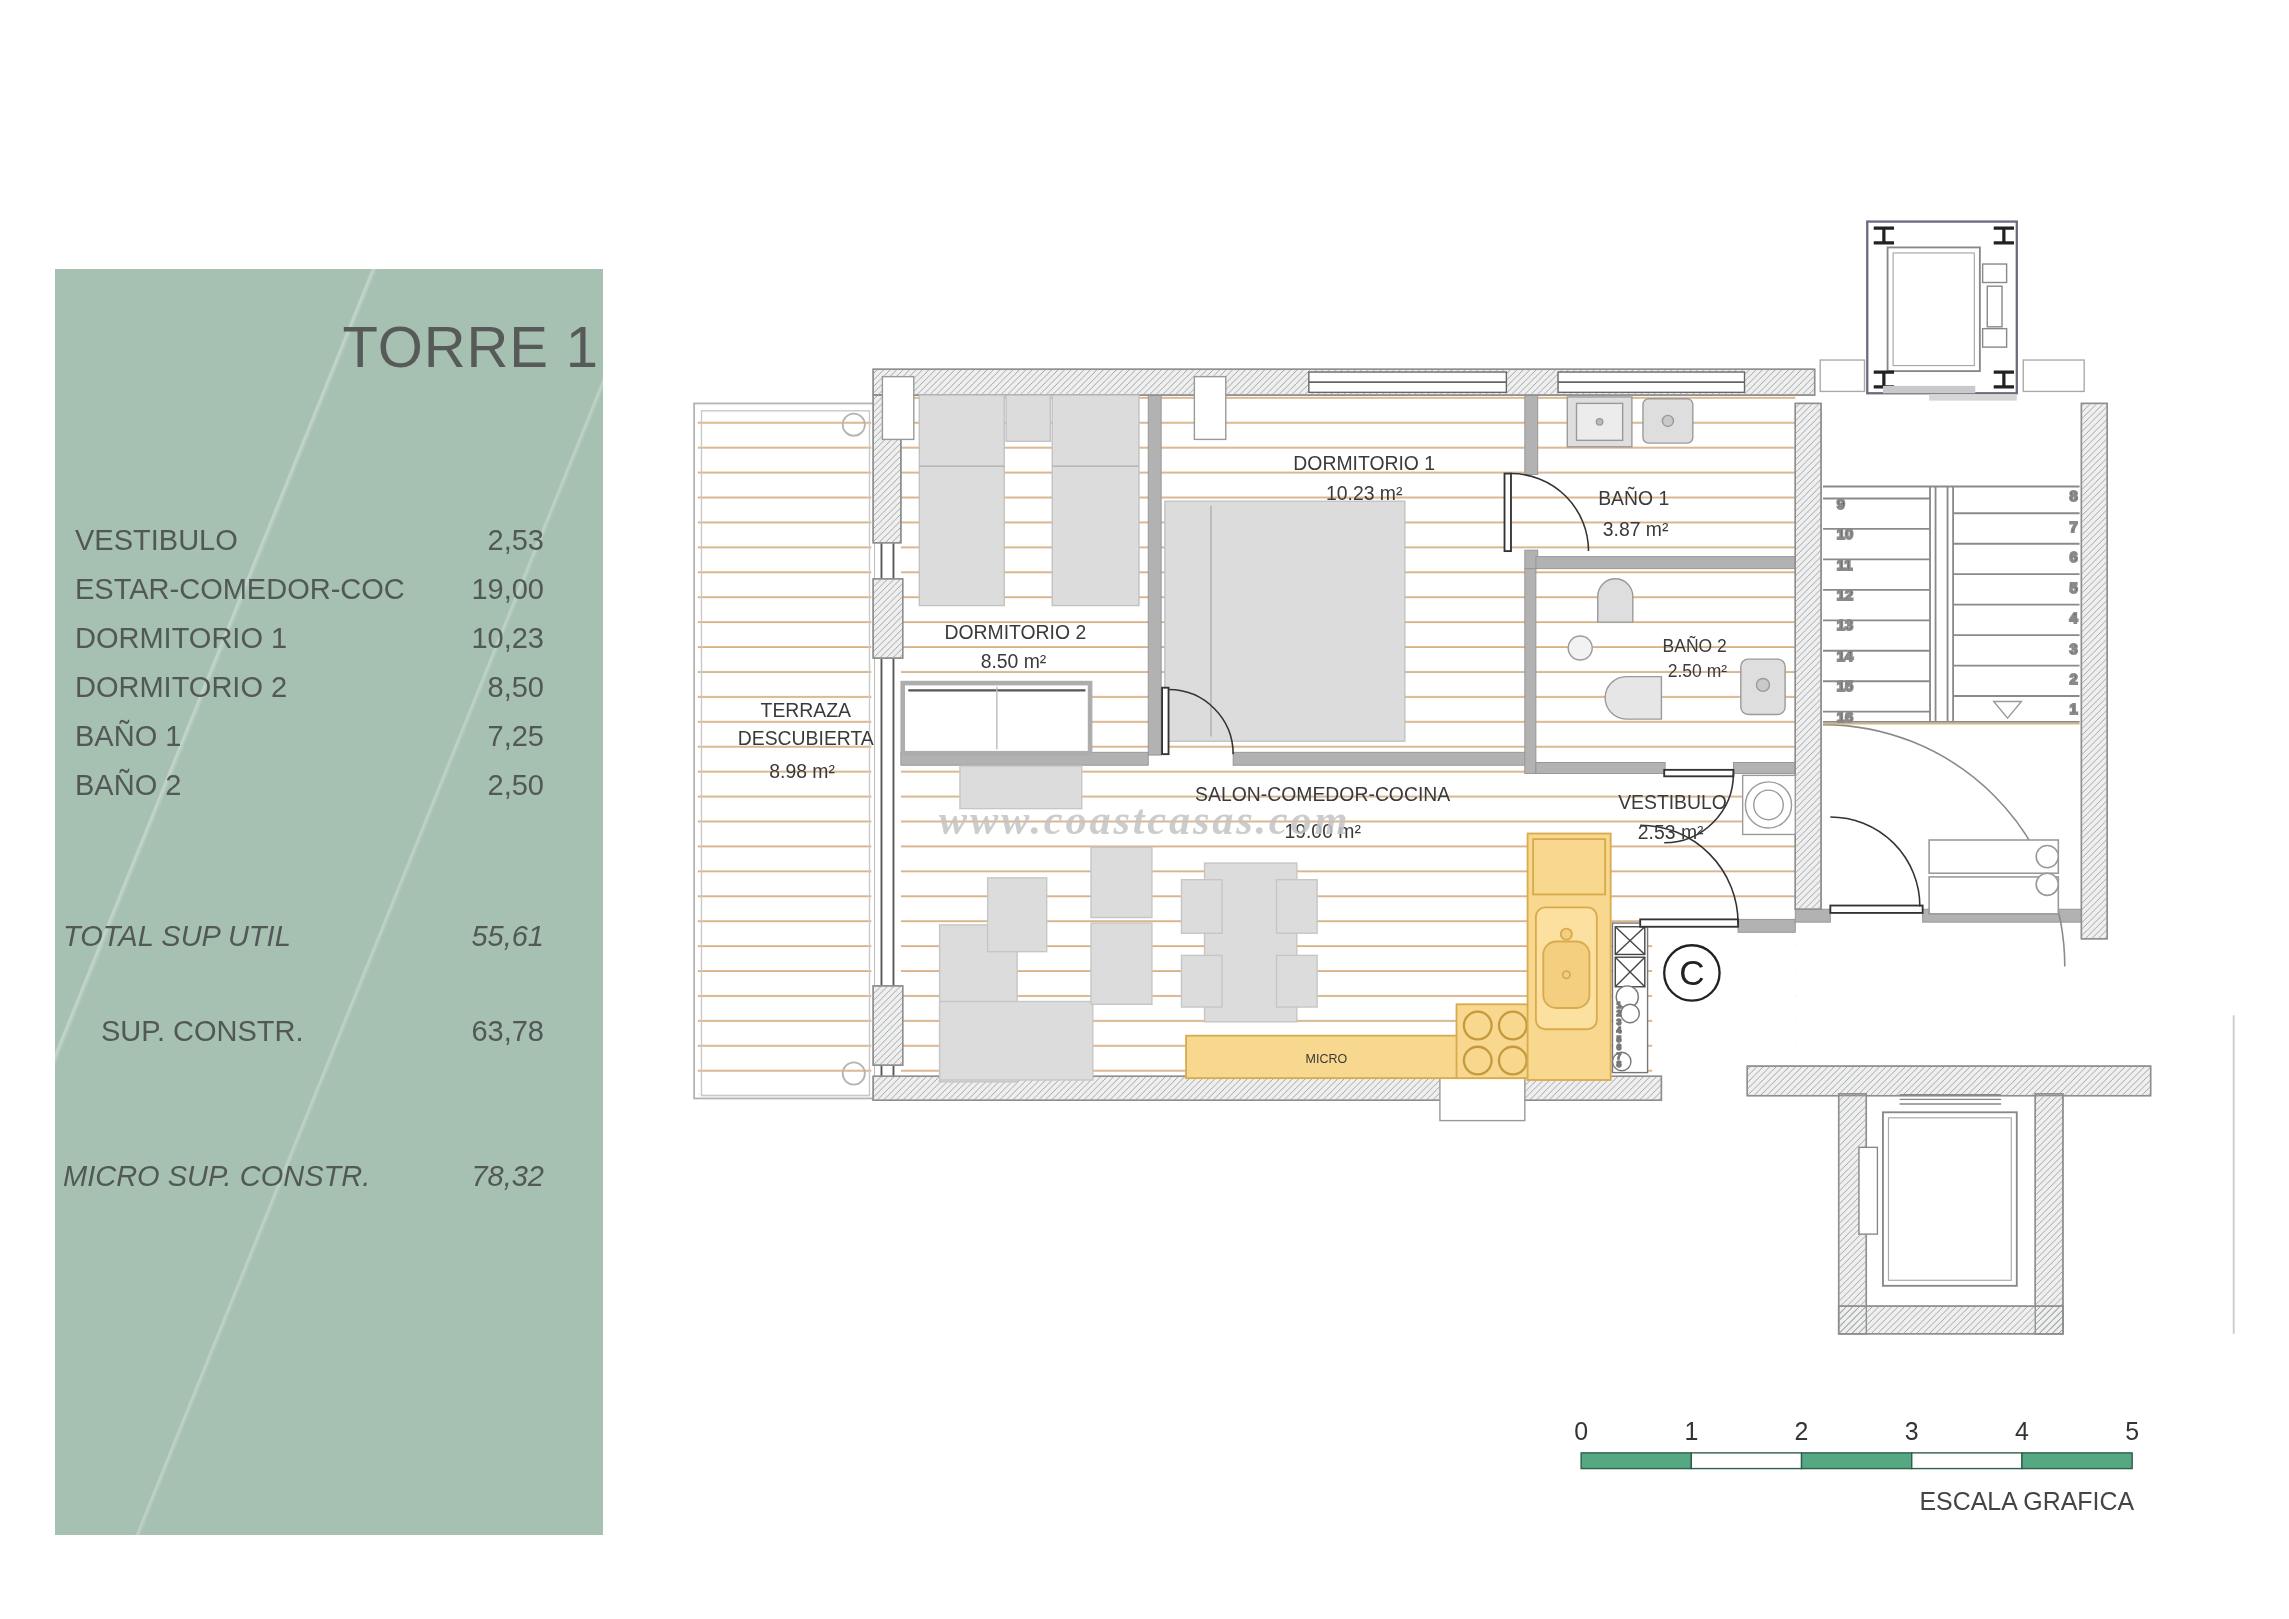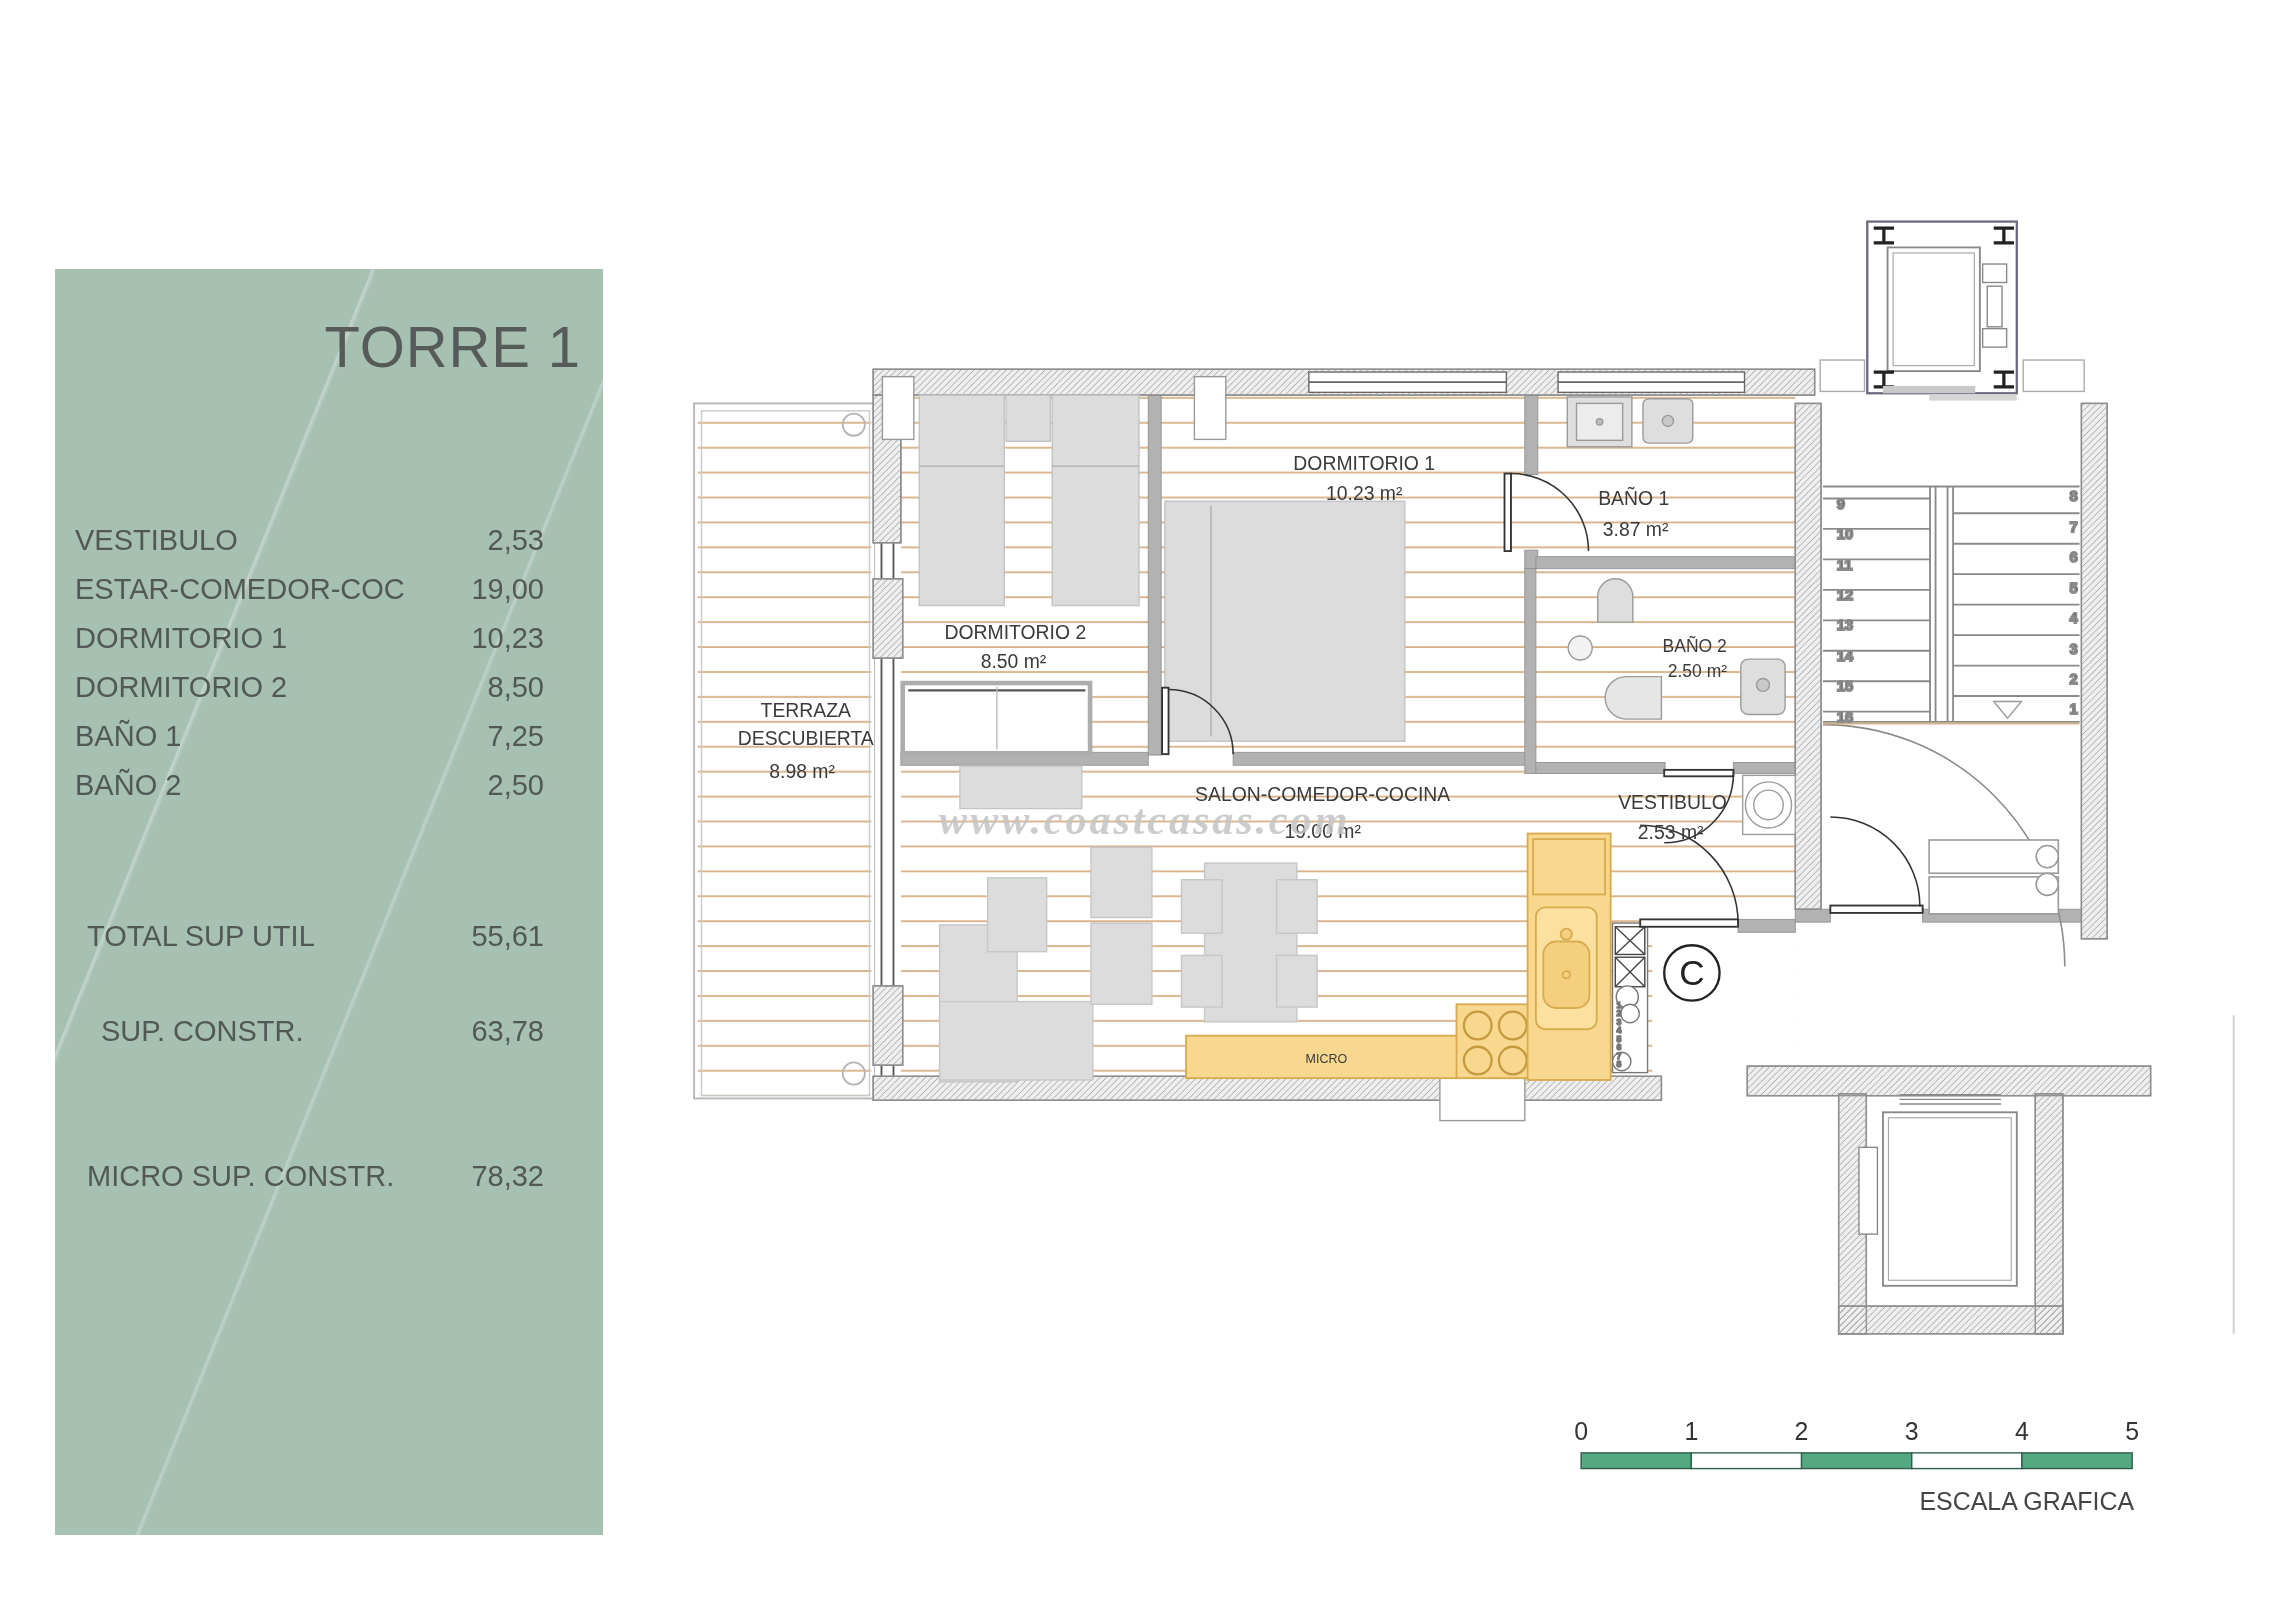--- a/index.html
+++ b/index.html
@@ -26,7 +26,7 @@
       var(--sidebar-green);
     color:var(--sidebar-text);
   }
-  .sb-title{position:absolute;top:44px;left:0;right:22px;text-align:right;
+  .sb-title{position:absolute;top:44px;left:0;right:4px;text-align:right;
     font-size:58px;letter-spacing:0.9px;color:#565b59;}
   .sb-subtitle{position:absolute;top:113px;left:0;right:51px;text-align:right;color:#565b59;}
   .sb-subtitle .tipo{font-size:30px;letter-spacing:0.9px;vertical-align:9.2px;}

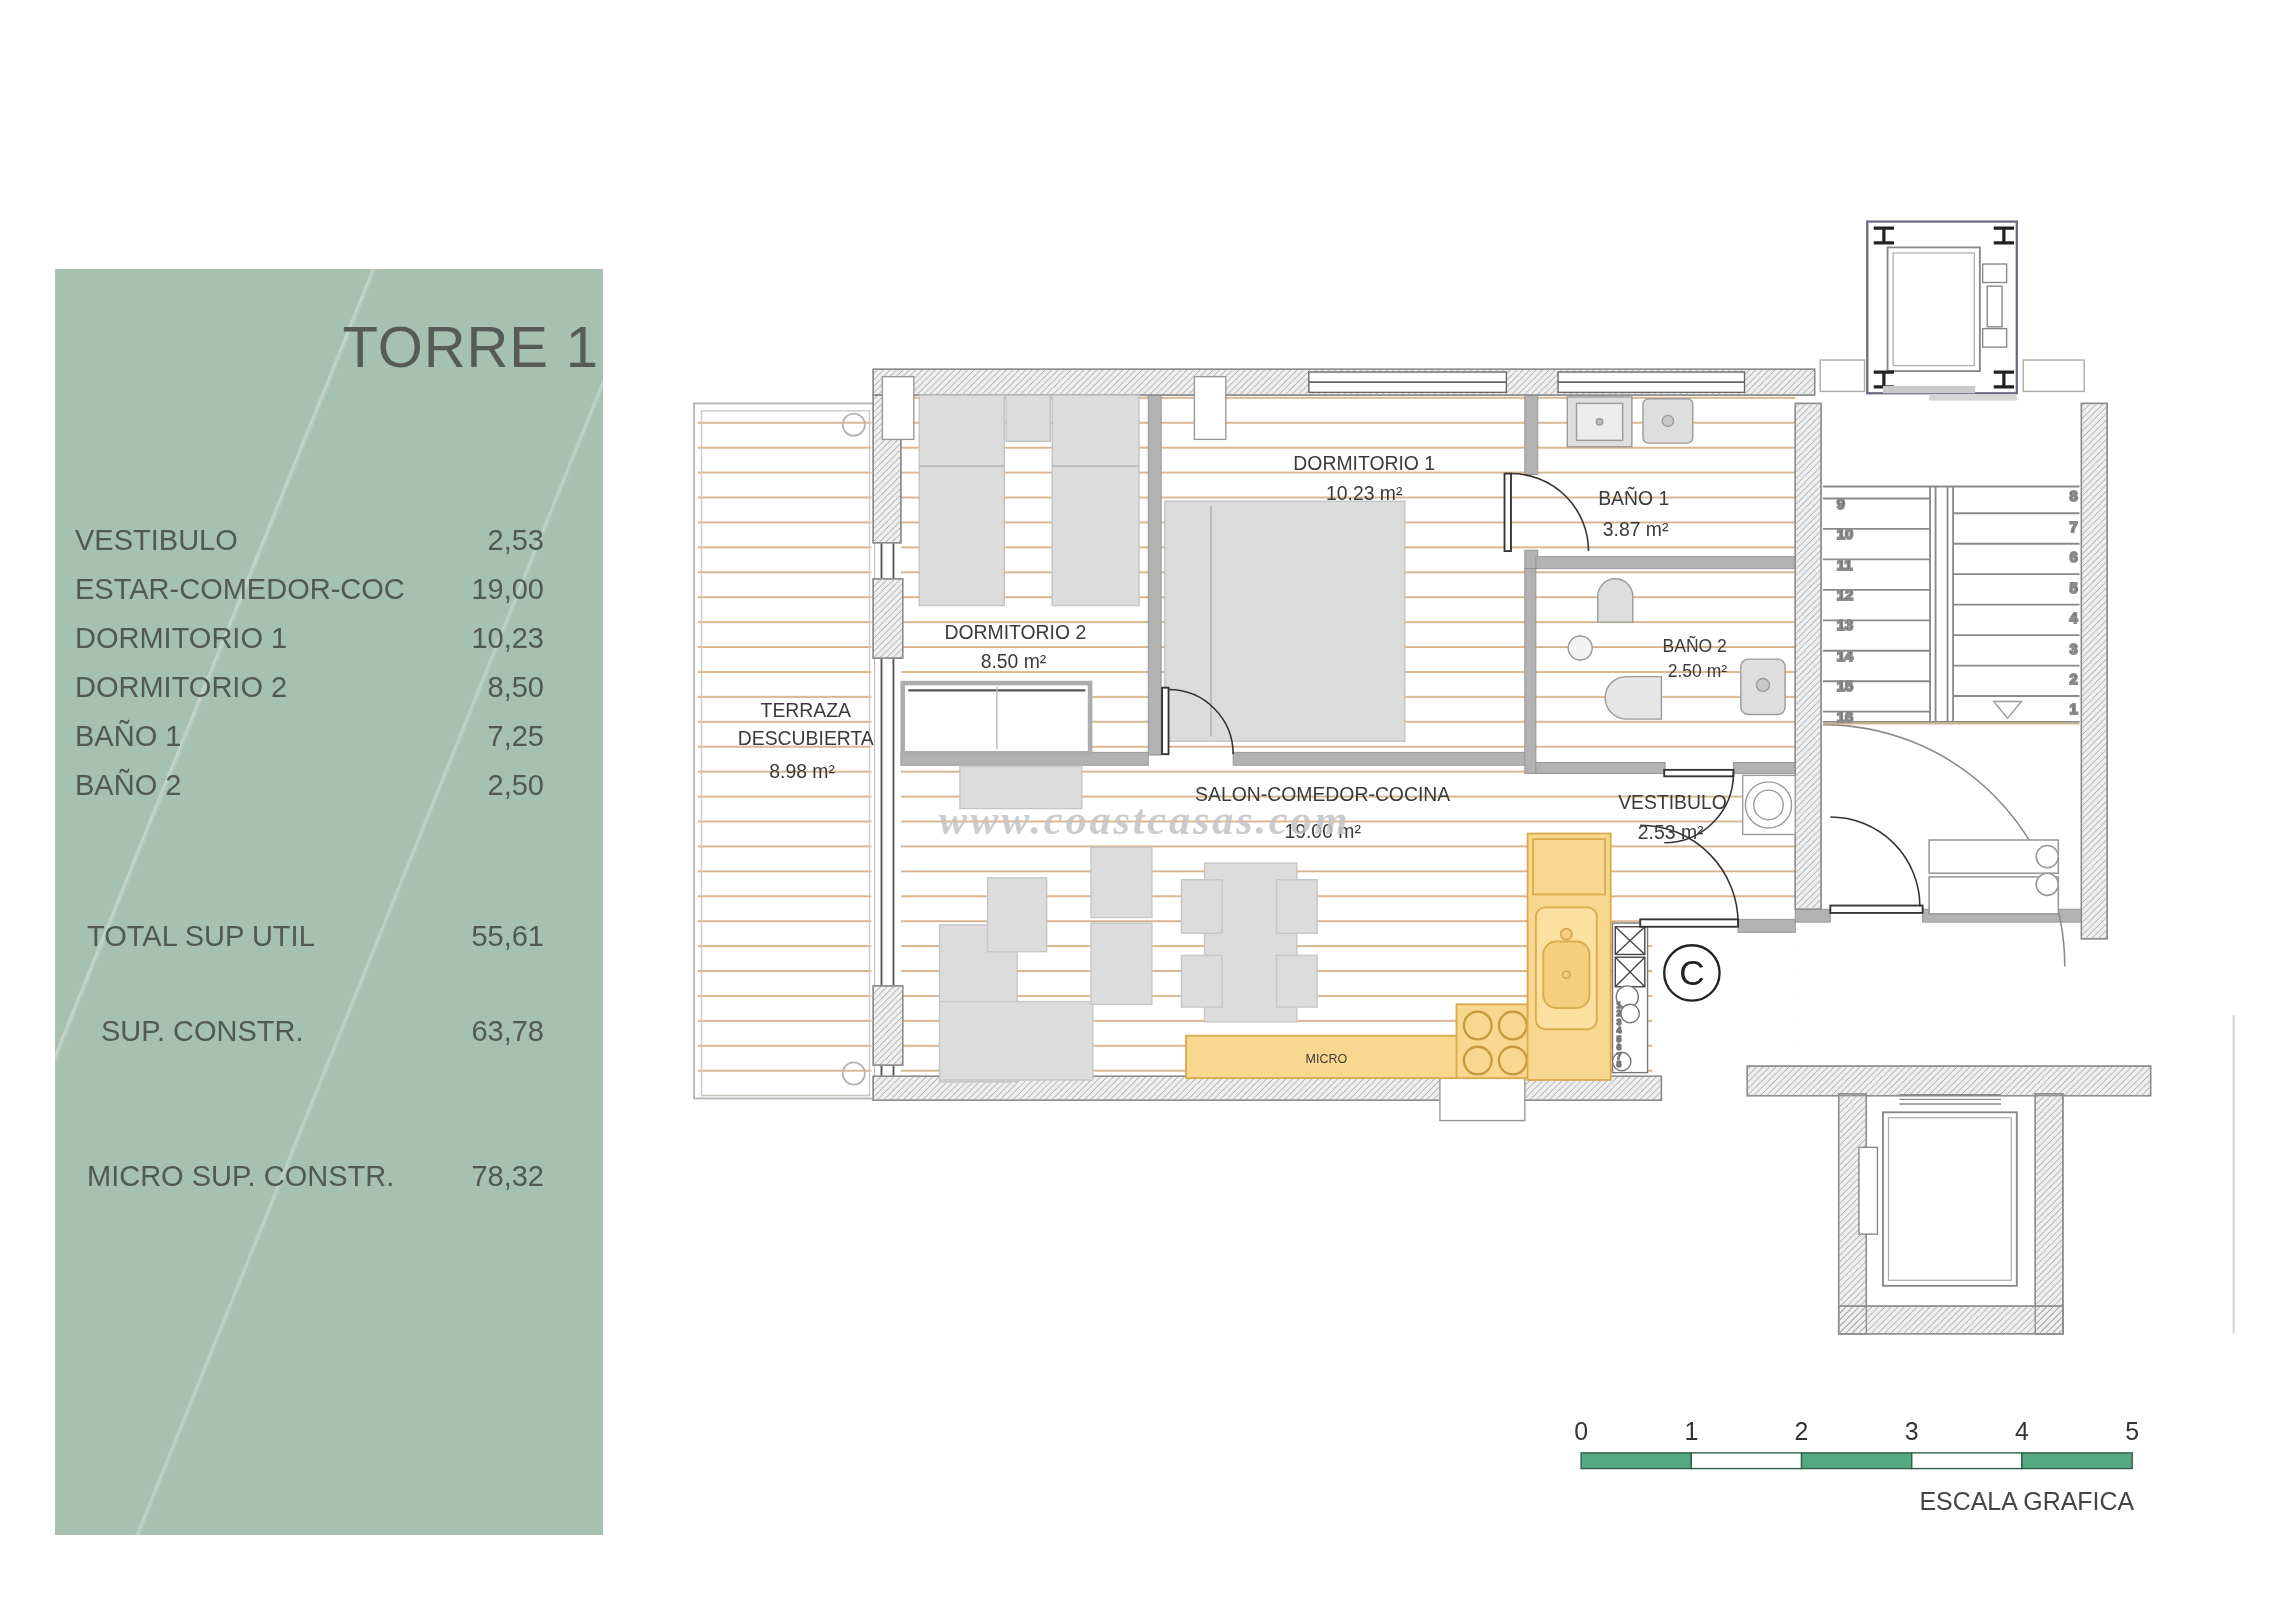--- a/index.html
+++ b/index.html
@@ -39,7 +39,7 @@
   .sb-row{display:flex;justify-content:space-between;align-items:center;
     height:49px;padding:0 59px 0 20px;font-size:29px;}
   .sb-rows.constr .sb-row{padding-left:26px;}
-  .sb-rows.total-util .sb-row,.sb-rows.total-constr .sb-row{height:39px;padding-left:32px;}
+  .sb-rows.total-util .sb-row,.sb-rows.total-constr .sb-row{height:39px;padding-left:8px;font-style:italic;}
   .sb-row .lbl{white-space:nowrap;}
   .sb-row .val{white-space:nowrap;}
 </style>

